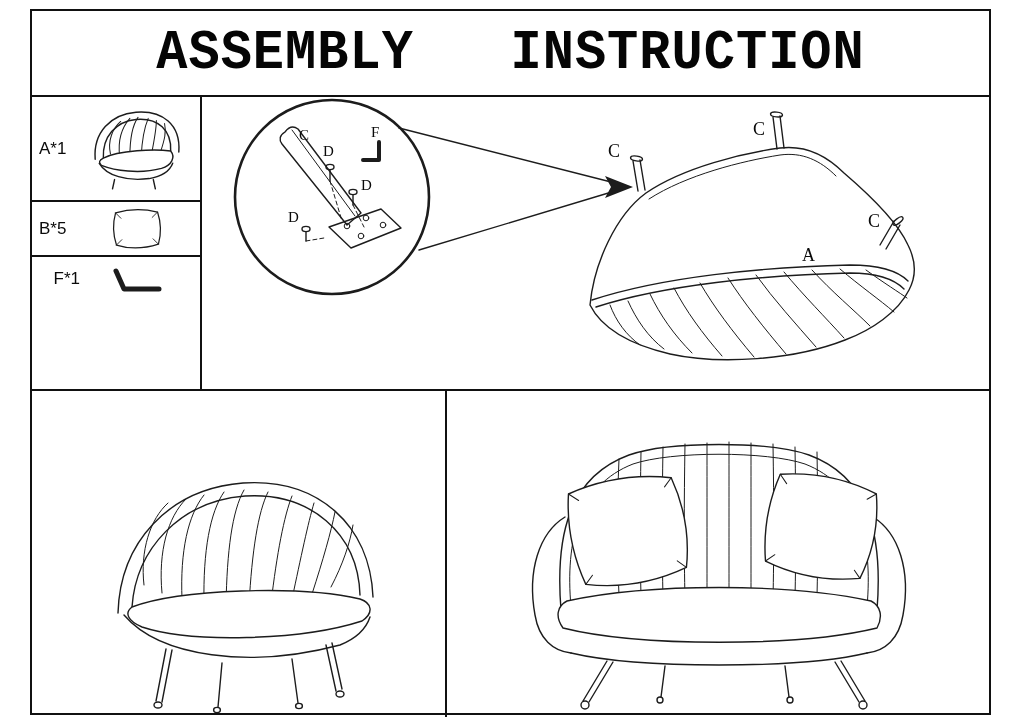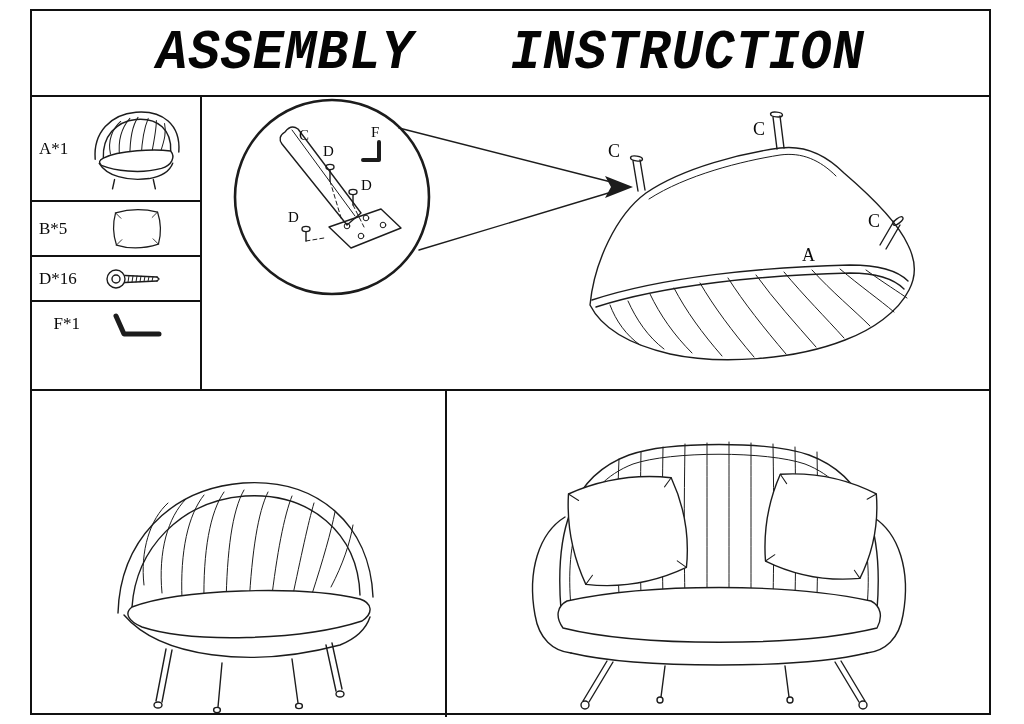--- a/index.html
+++ b/index.html
@@ -10,7 +10,7 @@
           border:2.5px solid #111; background:#fff; }
 
   .header { position:absolute; left:0; top:0; width:100%; height:86px;
-            border-bottom:2.5px solid #111; display:flex; align-items:center; justify-content:center;font-style:italic; }
+            border-bottom:2.5px solid #111; display:flex; align-items:center; justify-content:center; }
   .title { font-family:"Liberation Mono", monospace; font-weight:700; font-size:52px;
            letter-spacing:1px; white-space:pre; color:#050505; transform:scaleY(1.08); }
 

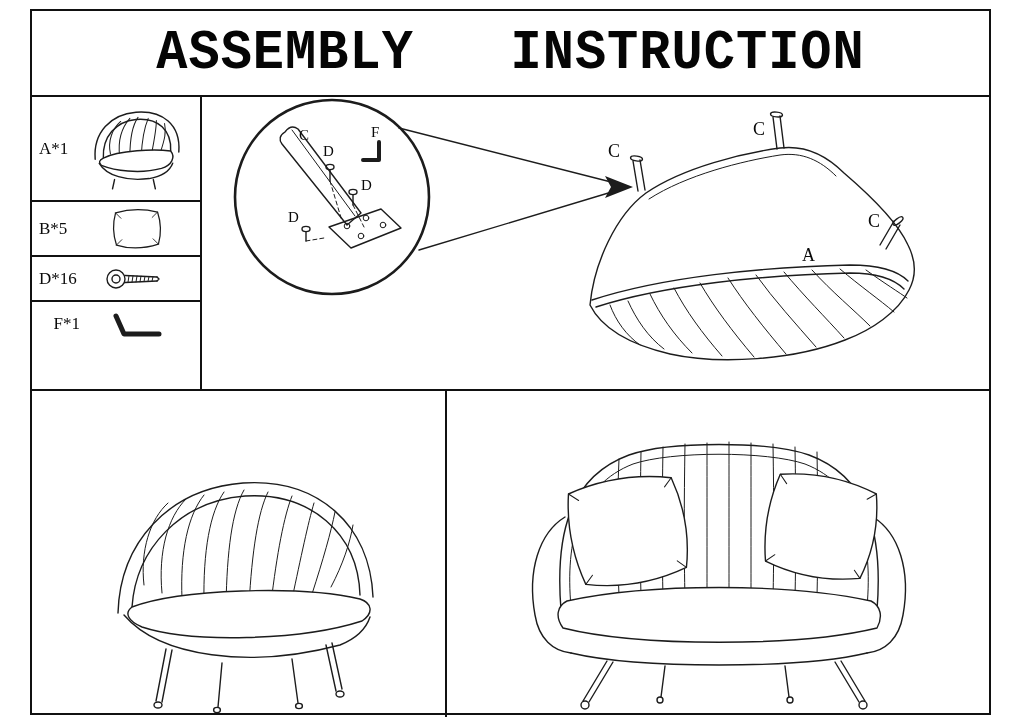--- a/index.html
+++ b/index.html
@@ -22,7 +22,7 @@
   .part-row { position:relative; width:100%; border-bottom:2px solid #111;
               display:flex; align-items:center; }
   .part-row.last { border-bottom:none;text-align:right; }
-  .part-label { font-family:Liberation Serif, serif; font-size:17px; padding-left:7px;
+  .part-label { font-family:Liberation Sans, sans-serif; font-size:17px; padding-left:7px;
                 min-width:48px; color:#0a0a0a; }
   .part-icon { flex:1; display:flex; align-items:center; justify-content:center; padding-right:6px; }
 

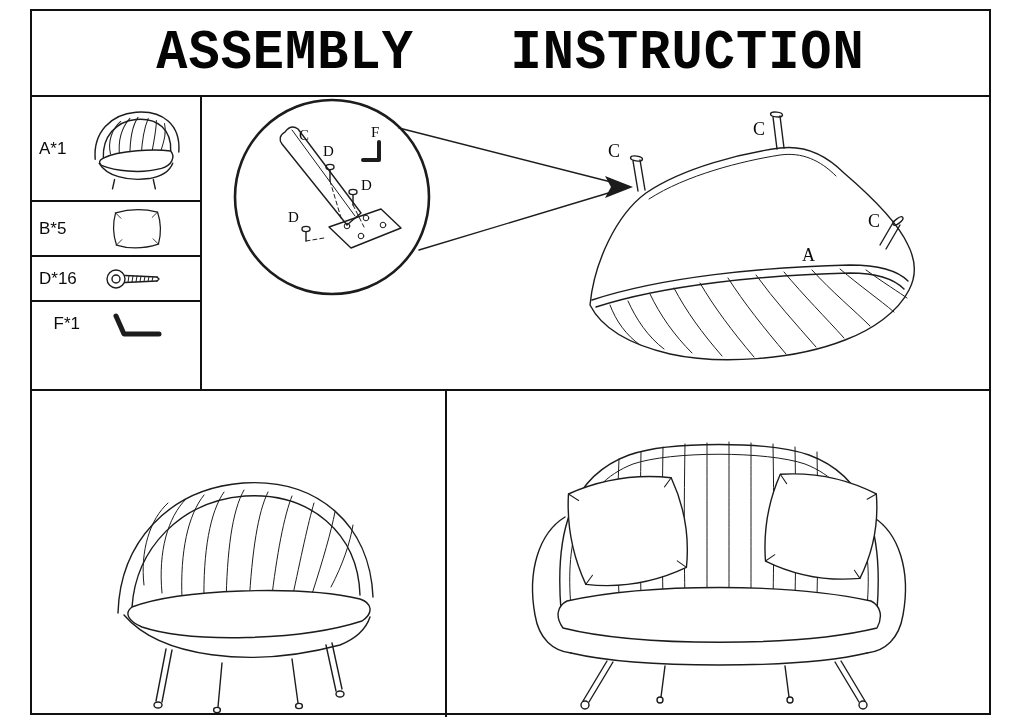--- a/index.html
+++ b/index.html
@@ -88,18 +88,6 @@
       </div>
 
 
-      <div class="part-row" style="height:45px">
-        <span class="part-label">D*16</span>
-        <span class="part-icon">
-          <svg width="64" height="28" viewBox="0 0 64 28">
-            <circle class="ln" cx="11" cy="14" r="9"></circle>
-            <circle class="ln" cx="11" cy="14" r="4"></circle>
-            <path class="ln" d="M20,10.5 L52,12 M20,17.5 L52,16"></path>
-            <path class="ln-thin" d="M24,10.8 L23,17.2 M28,10.9 L27,17.1 M32,11 L31,17 M36,11.2 L35,16.8 M40,11.4 L39,16.6 M44,11.6 L43,16.4 M48,11.8 L47,16.2"></path>
-            <path class="ln" d="M52,12 L54,14 L52,16"></path>
-          </svg>
-        </span>
-      </div>
 
       <div class="part-row last" style="height:44px">
         <span class="part-label">F*1</span>

